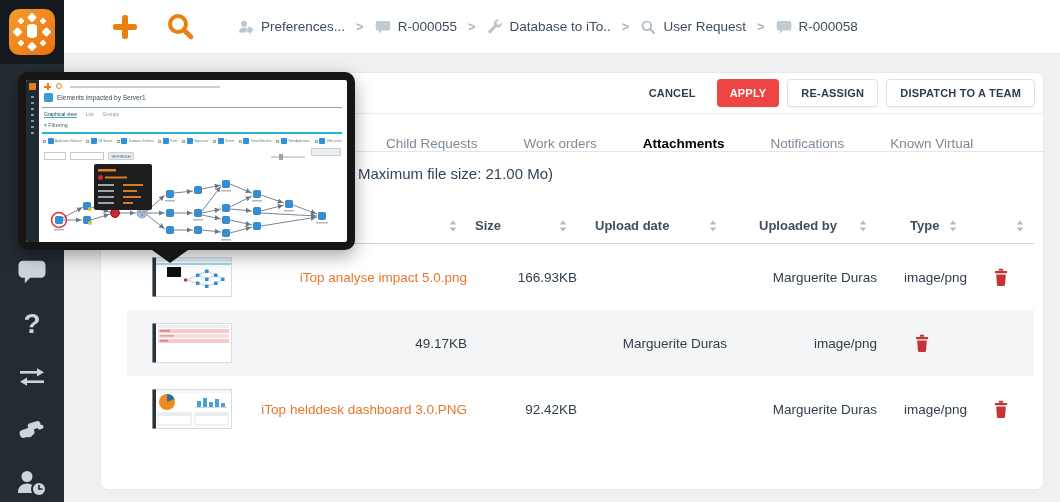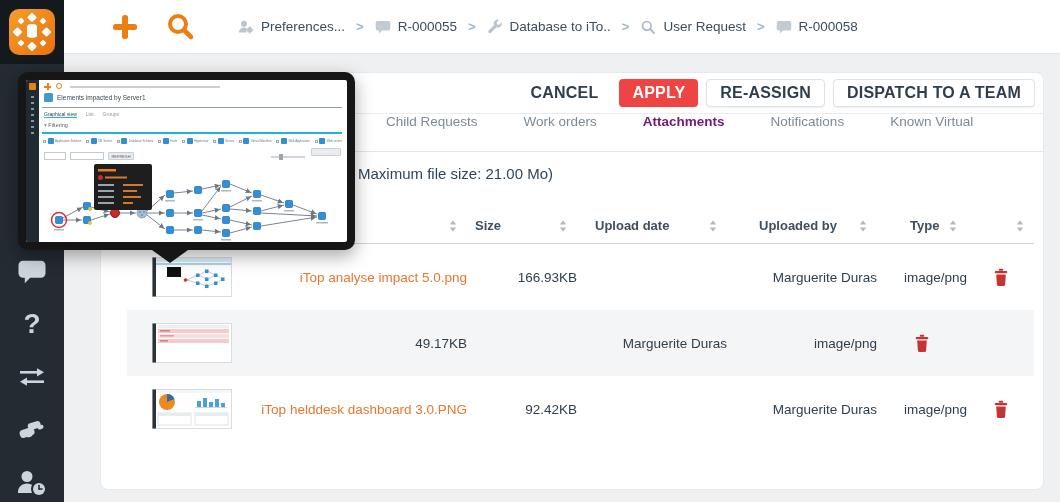--- a/index.html
+++ b/index.html
@@ -27,7 +27,7 @@
   
   .panel { position:absolute; left:100px; top:72px; width:944px; height:418px; background:#fff; border:1px solid #e7e9eb; border-radius:8px; z-index:3; }
   .toolbar { height:41px; border-bottom:1px solid #eaedef; display:flex; align-items:center; justify-content:flex-end; padding-right:8px; gap:8px; }
-  .btn { height:28px; padding:0 13px; font-size:16px; font-weight:700; letter-spacing:.2px; color:#2f3e4e; background:#fff; border:1px solid #dde2e7; border-radius:4px; box-shadow:0 1px 1px rgba(20,40,60,.06); cursor:pointer; font-family:inherit; }
+  .btn { height:28px; padding:0 13px; font-size:11px; font-weight:700; letter-spacing:.2px; color:#2f3e4e; background:#fff; border:1px solid #dde2e7; border-radius:4px; box-shadow:0 1px 1px rgba(20,40,60,.06); cursor:pointer; font-family:inherit; }
   .btn-flat { border:none; box-shadow:none; background:transparent; }
   .btn-primary { background:#ef4444; color:#fff; border:none; }
 

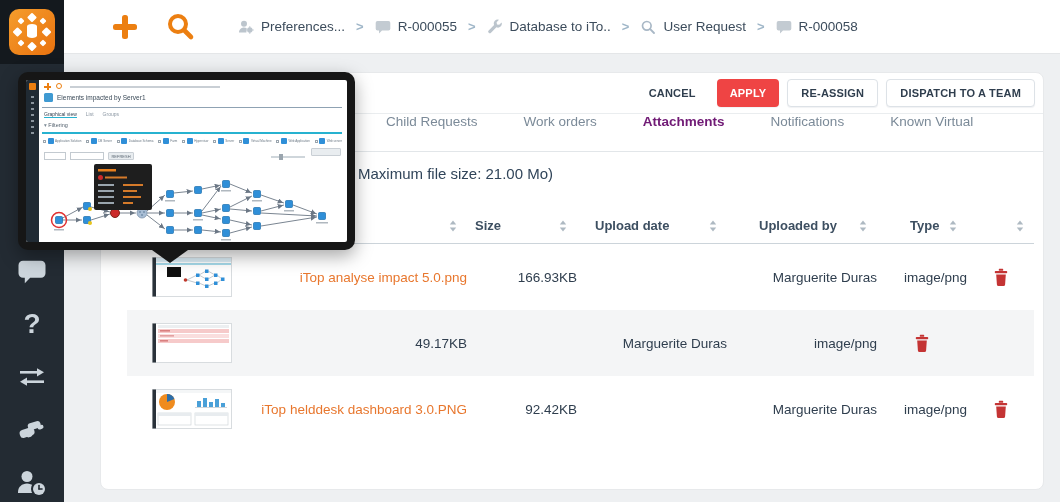--- a/index.html
+++ b/index.html
@@ -31,7 +31,7 @@
   .btn-flat { border:none; box-shadow:none; background:transparent; }
   .btn-primary { background:#ef4444; color:#fff; border:none; }
 
-  .tabrow { height:38px; border-bottom:1px solid #e2e6e9; display:flex; align-items:flex-start; gap:46px; padding-left:285px; font-size:13.5px; color:#7b8a98; }
+  .tabrow { height:38px; border-bottom:1px solid #e2e6e9; display:flex; align-items:flex-end; gap:46px; padding-left:285px; font-size:13.5px; color:#7b8a98; }
   .tab { cursor:pointer; white-space:nowrap; }
   .tab.active { color:#701a75; font-weight:700; }
 

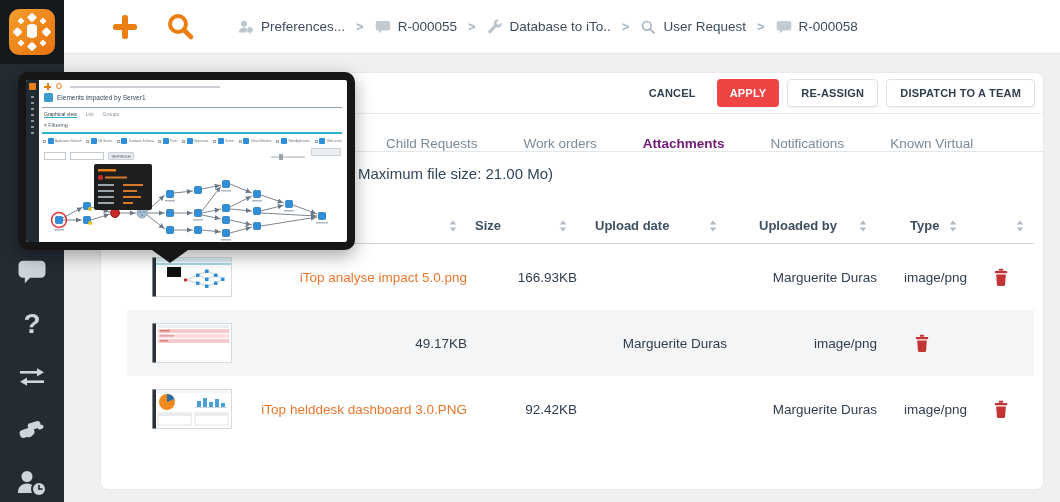--- a/index.html
+++ b/index.html
@@ -33,7 +33,7 @@
 
   .tabrow { height:38px; border-bottom:1px solid #e2e6e9; display:flex; align-items:flex-end; gap:46px; padding-left:285px; font-size:13.5px; color:#7b8a98; }
   .tab { cursor:pointer; white-space:nowrap; }
-  .tab.active { color:#701a75; font-weight:700; }
+  .tab.active { color:#000000; font-weight:700; }
 
   .note { position:absolute; left:257px; top:92px; font-size:15px; color:#31455a; }
 

